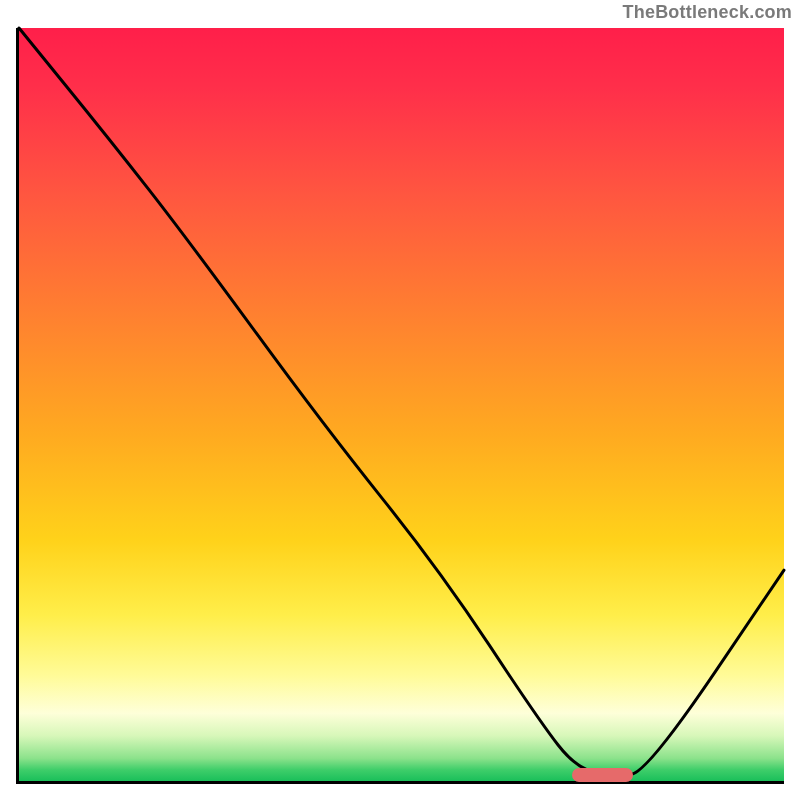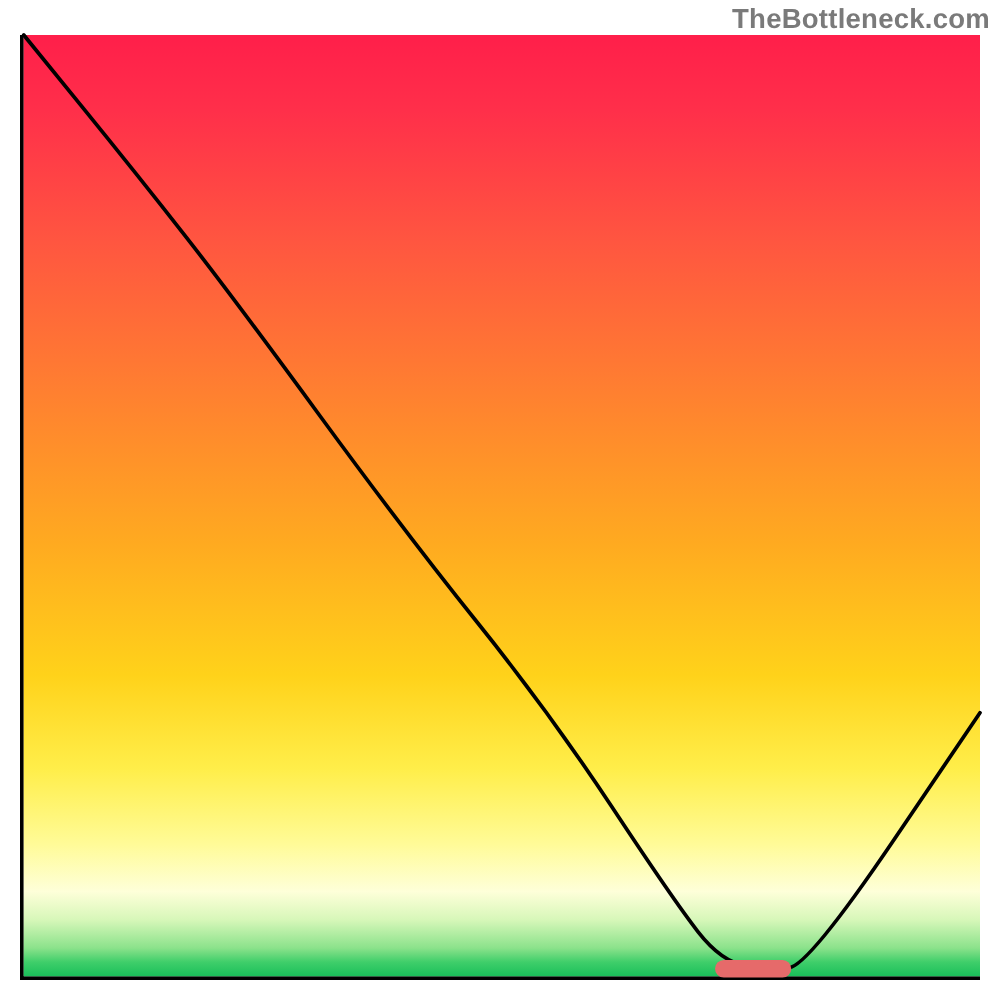--- a/index.html
+++ b/index.html
@@ -19,7 +19,7 @@
     position: absolute;
     top: 2px;
     right: 8px;
-    font-size: 22px;
+    font-size: 18px;
     font-weight: 600;
     color: #7a7a7a;
     letter-spacing: 0.2px;

